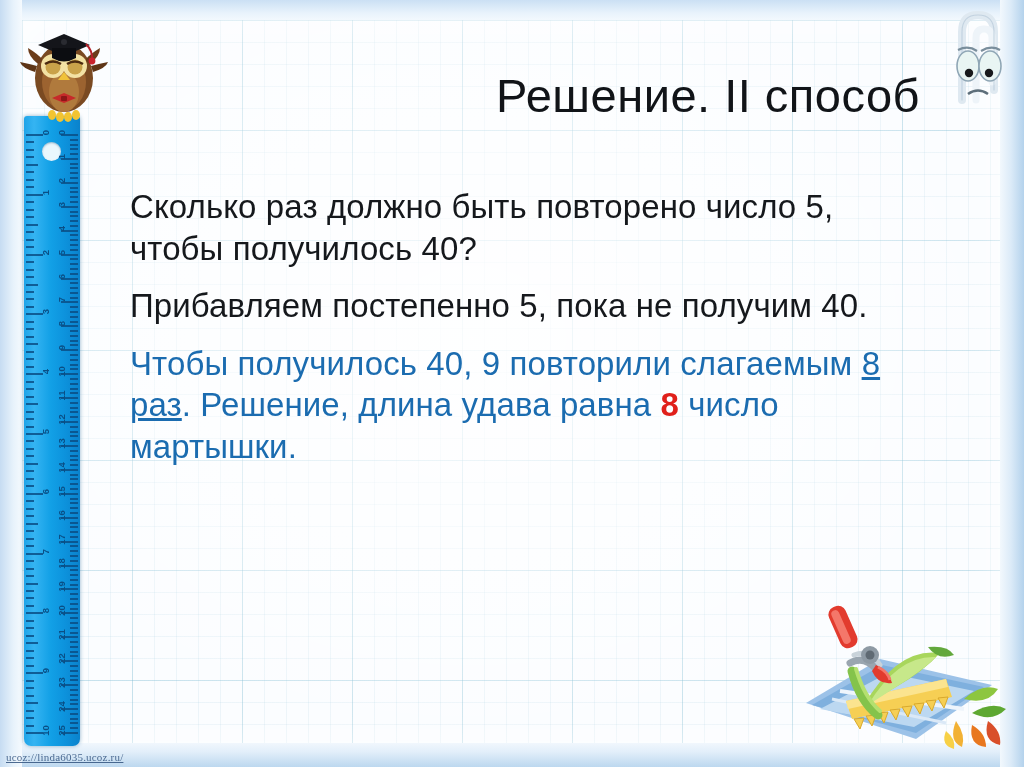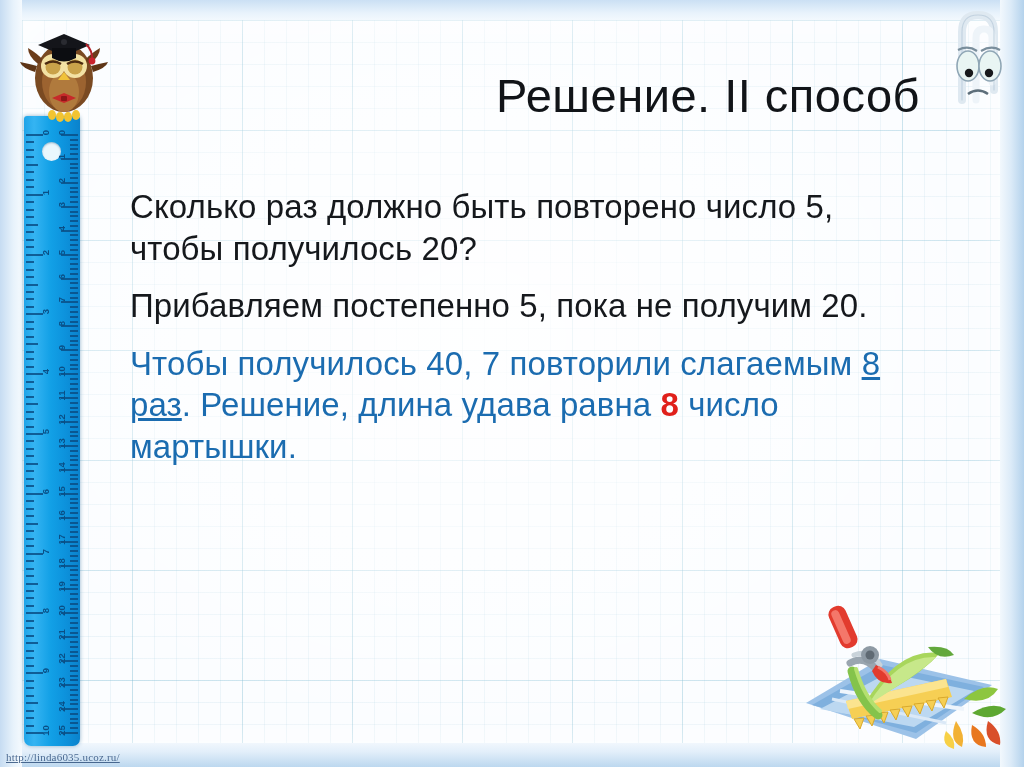--- a/index.html
+++ b/index.html
@@ -182,7 +182,7 @@
   <div class="title">Решение. II способ</div>
 
   <div class="body-block">
-    <p class="para">Сколько раз должно быть повторено число 5, чтобы получилось 20?</p>
+    <p class="para">Сколько раз должно быть повторено число 5, чтобы получилось 40?</p>
     <p class="para">Прибавляем постепенно 5, пока не получим 20.</p>
     <p class="para conclusion"><span>Чтобы получилось 40, 7 повторили слагаемым </span><span class="u-underline">8 раз</span><span>. Решение, длина удава равна </span><span class="red-bold">8</span><span> число мартышки.</span></p>
   </div>

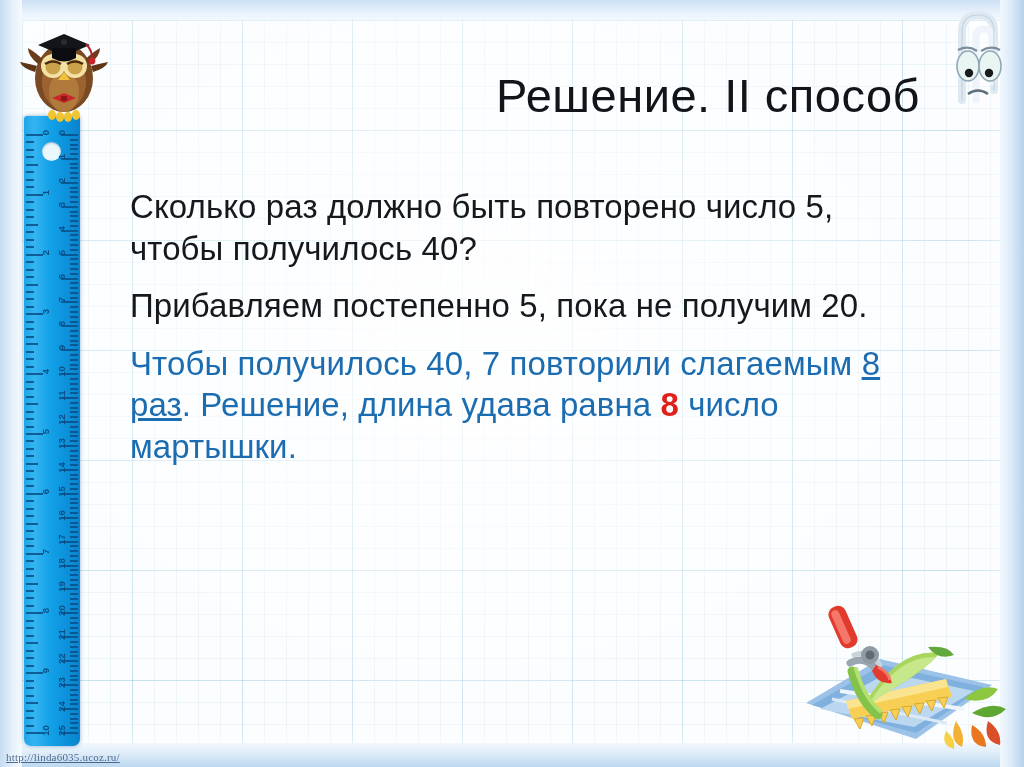--- a/index.html
+++ b/index.html
@@ -183,7 +183,7 @@
 
   <div class="body-block">
     <p class="para">Сколько раз должно быть повторено число 5, чтобы получилось 40?</p>
-    <p class="para">Прибавляем постепенно 5, пока не получим 20.</p>
+    <p class="para">Прибавляем постепенно 5, пока не получим 40.</p>
     <p class="para conclusion"><span>Чтобы получилось 40, 7 повторили слагаемым </span><span class="u-underline">8 раз</span><span>. Решение, длина удава равна </span><span class="red-bold">8</span><span> число мартышки.</span></p>
   </div>
 

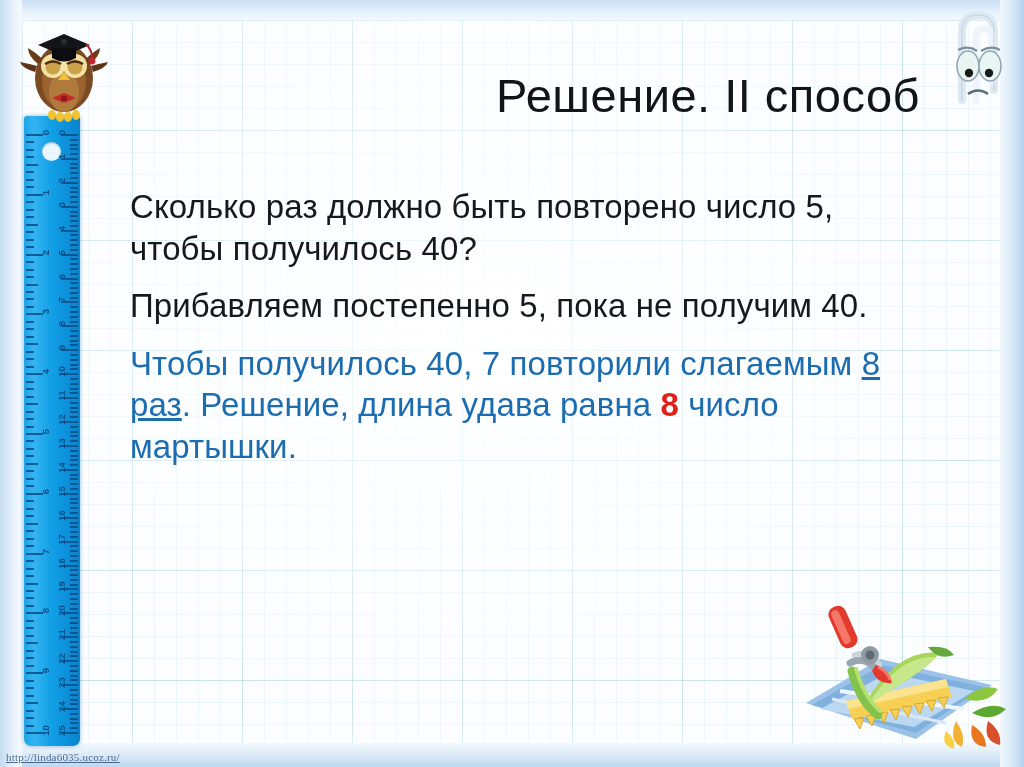--- a/index.html
+++ b/index.html
@@ -184,7 +184,7 @@
   <div class="body-block">
     <p class="para">Сколько раз должно быть повторено число 5, чтобы получилось 40?</p>
     <p class="para">Прибавляем постепенно 5, пока не получим 40.</p>
-    <p class="para conclusion"><span>Чтобы получилось 40, 7 повторили слагаемым </span><span class="u-underline">8 раз</span><span>. Решение, длина удава равна </span><span class="red-bold">8</span><span> число мартышки.</span></p>
+    <p class="para conclusion"><span>Чтобы получилось 40, 9 повторили слагаемым </span><span class="u-underline">8 раз</span><span>. Решение, длина удава равна </span><span class="red-bold">8</span><span> число мартышки.</span></p>
   </div>
 
   <div class="ruler">

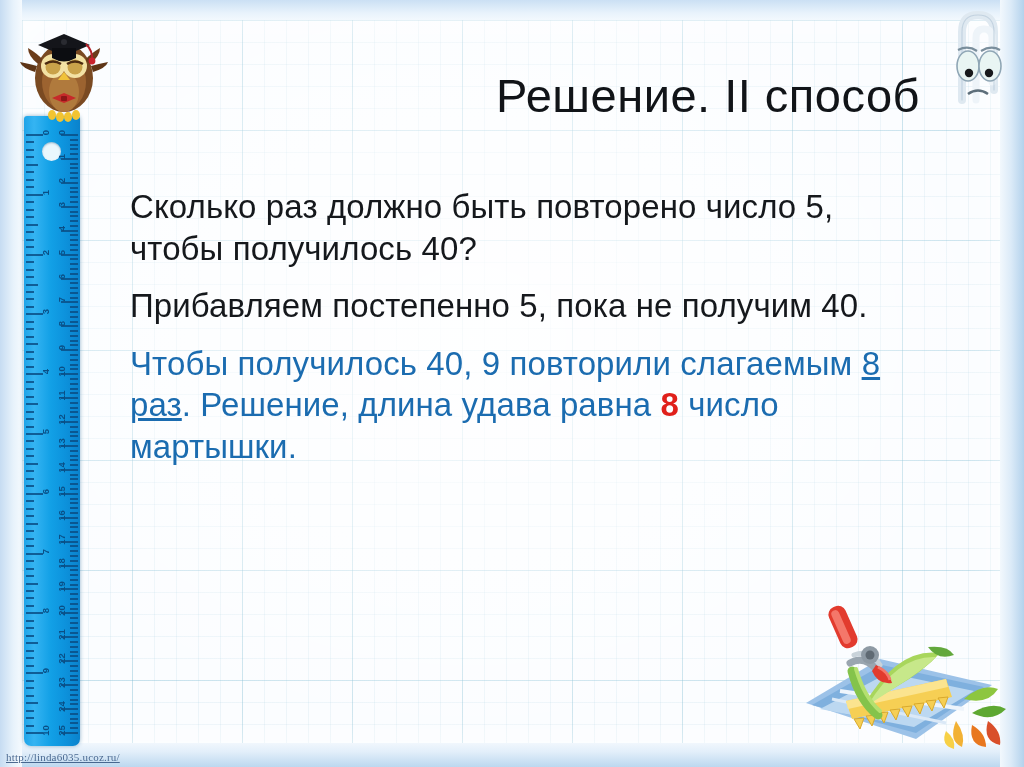--- a/index.html
+++ b/index.html
@@ -533,7 +533,7 @@
     </svg>
   </div>
 
-  <div class="watermark">http://linda6035.ucoz.ru/</div>
+  <div class="watermark">ucoz://linda6035.ucoz.ru/</div>
 
 </div>
 

